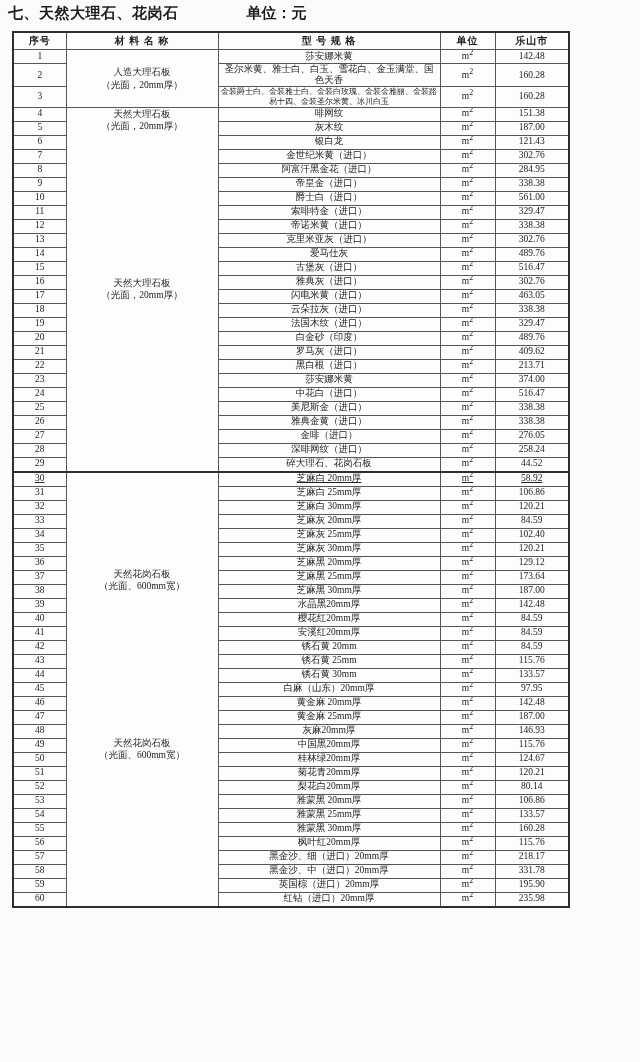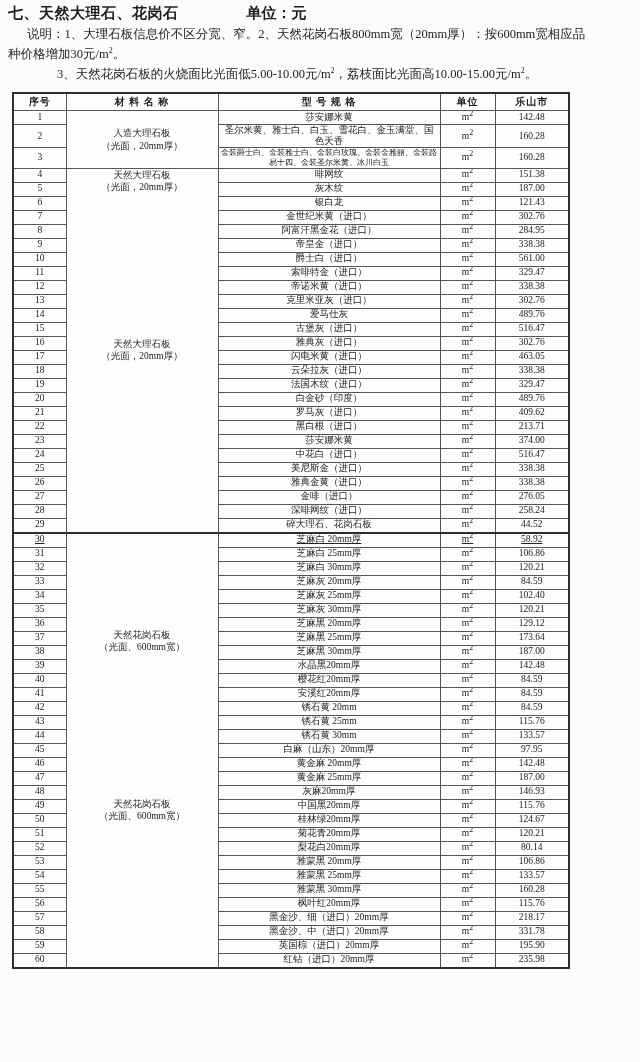--- a/index.html
+++ b/index.html
@@ -61,11 +61,6 @@
     <span class="unit-label">单位：元</span>
   </div>
 
-  <div class="notes">
-      <div class="note-line note-0">说明：1、大理石板信息价不区分宽、窄。2、天然花岗石板800mm宽（20mm厚）：按600mm宽相应品</div>
-      <div class="note-line note-1">种价格增加30元/m<sup>2</sup>。</div>
-      <div class="note-line note-2">3、天然花岗石板的火烧面比光面低5.00-10.00元/m<sup>2</sup>，荔枝面比光面高10.00-15.00元/m<sup>2</sup>。</div>
-    </div>
 
   <table class="price">
     <colgroup>

